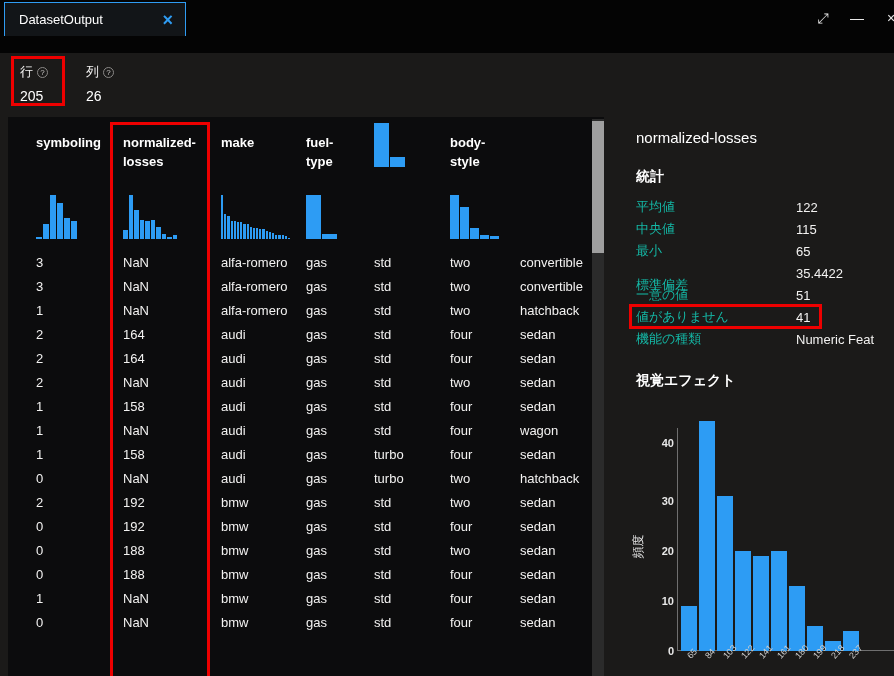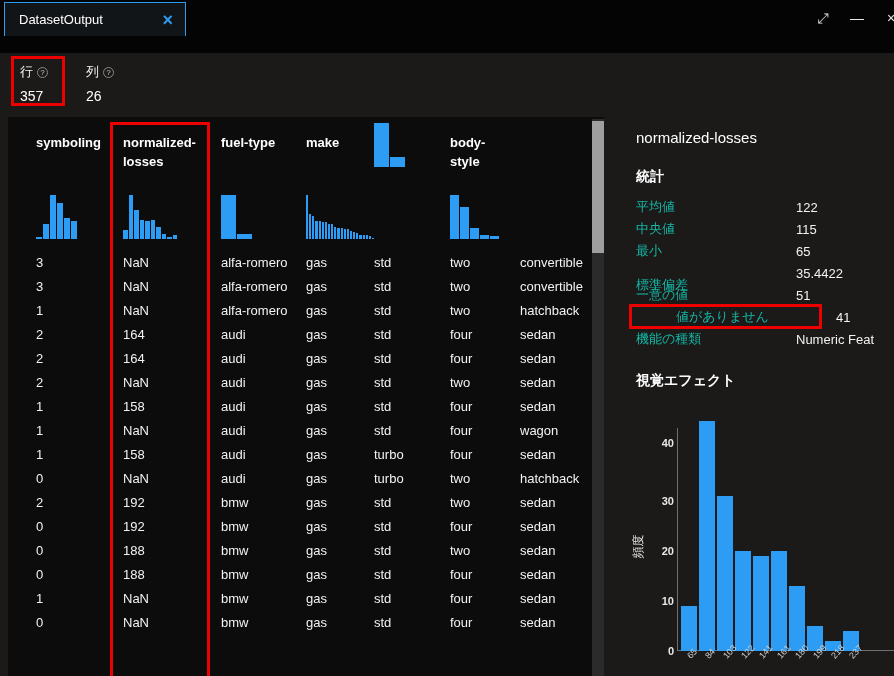--- a/index.html
+++ b/index.html
@@ -81,7 +81,7 @@
         <span>行</span>
         <span class="help">?</span>
       </div>
-      <div class="stat-value">357</div>
+      <div class="stat-value">205</div>
       <div class="red-box stat-red"></div>
     </div>
     <div class="stat">

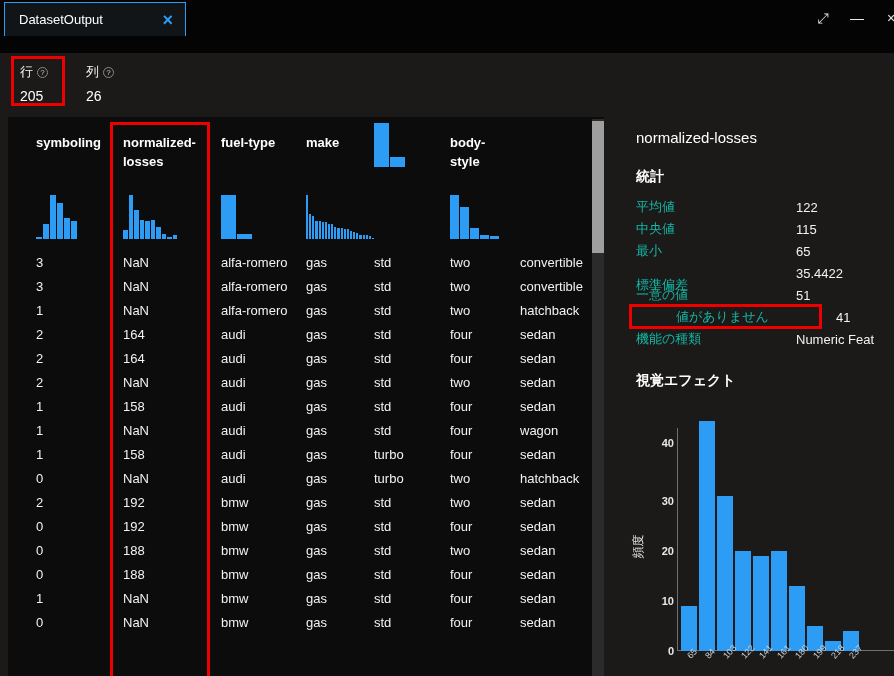--- a/index.html
+++ b/index.html
@@ -121,13 +121,6 @@
               <div class="sbar" style="width: 4.5px; height: 4.84px;"></div>
               <div class="sbar" style="width: 4.5px; height: 1.76px;"></div>
               <div class="sbar" style="width: 4.5px; height: 3.96px;"></div>
-            </div>
-          </div>
-          <div class="th">
-            <div class="th-name">fuel-type</div>
-            <div class="spark">
-              <div class="sbar" style="width: 15px; height: 44px;"></div>
-              <div class="sbar" style="width: 15px; height: 4.84px;"></div>
             </div>
           </div>
           <div class="th">
@@ -158,6 +151,13 @@
             </div>
           </div>
           <div class="th">
+            <div class="th-name">fuel-type</div>
+            <div class="spark">
+              <div class="sbar" style="width: 15px; height: 44px;"></div>
+              <div class="sbar" style="width: 15px; height: 4.84px;"></div>
+            </div>
+          </div>
+          <div class="th">
             <div class="spark">
               <div class="sbar" style="width: 15px; height: 44px;"></div>
               <div class="sbar" style="width: 15px; height: 9.68px;"></div>

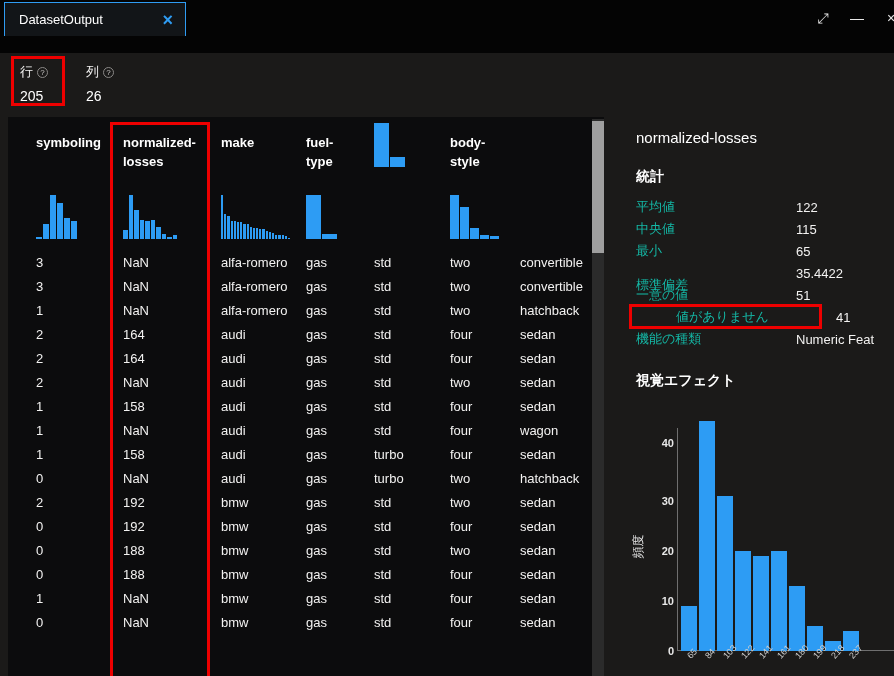--- a/index.html
+++ b/index.html
@@ -351,7 +351,7 @@
             <div class="svalue" style="display: inline-block;">51</div>
           </div>
           <div class="srow">
-            <div class="slabel" style="display: inline-block; margin-left: 40px;">値がありません</div>
+            <div class="slabel" style="display: inline-block;">値がありません</div>
             <div class="svalue" style="display: inline-block;">41</div>
             <div class="red-box stats-red"></div>
           </div>

